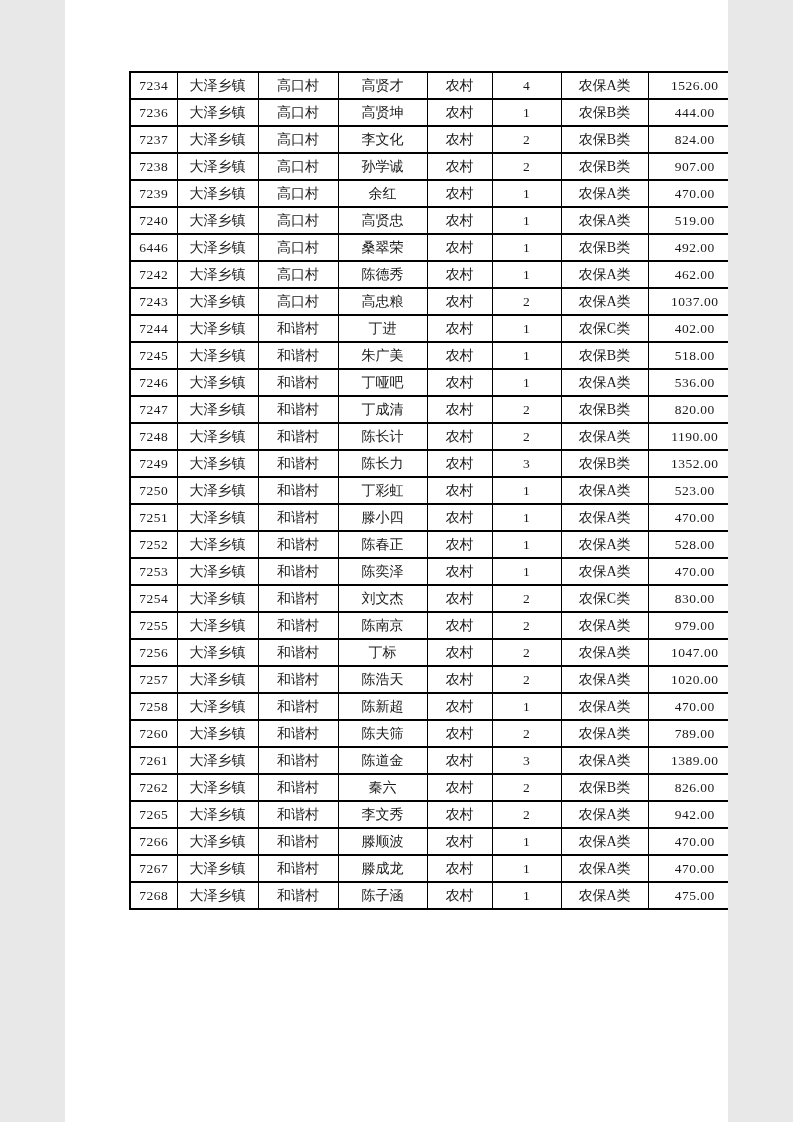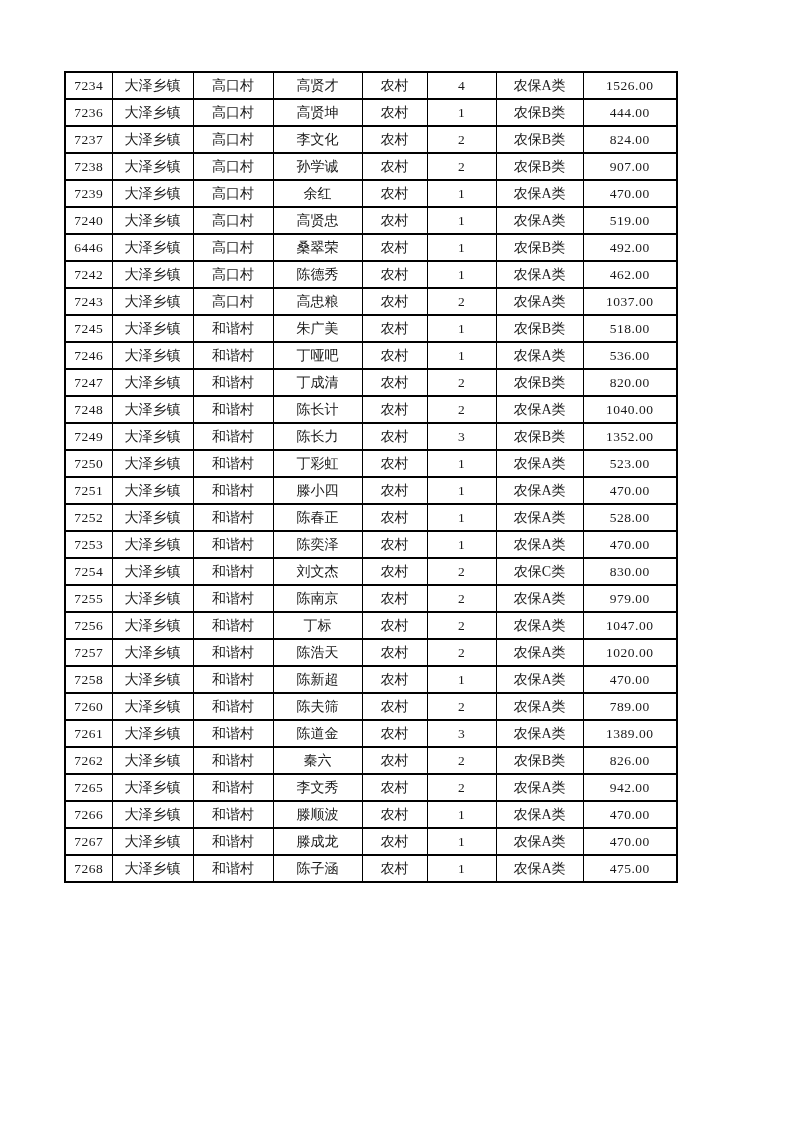--- a/index.html
+++ b/index.html
@@ -9,7 +9,7 @@
   }
   .page {
     position: relative;
-    width: 793px;
+    width: 663px;
     height: 1122px;
     background: #ffffff;
     margin: 0 auto;

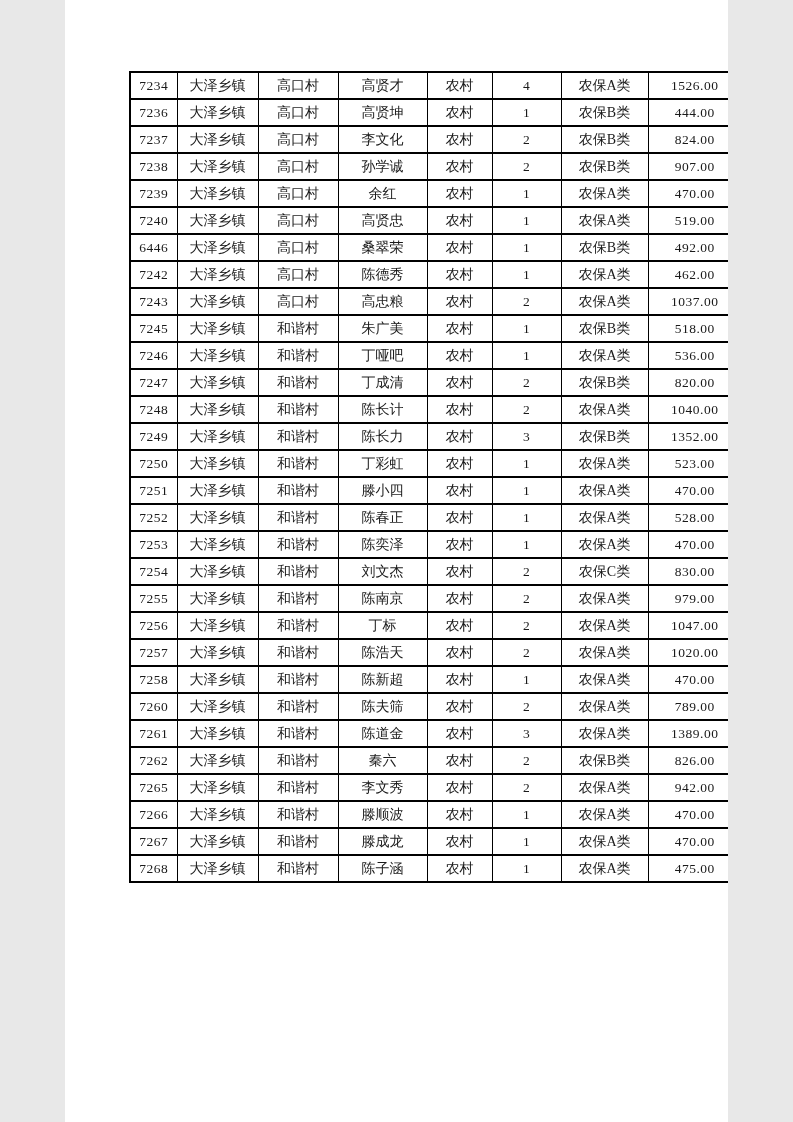--- a/index.html
+++ b/index.html
@@ -152,6 +152,16 @@
           <td class="num">1037.00</td>
         </tr>
         <tr>
+          <td class="num">7244</td>
+          <td>大泽乡镇</td>
+          <td>和谐村</td>
+          <td>丁进</td>
+          <td>农村</td>
+          <td class="num">1</td>
+          <td>农保C类</td>
+          <td class="num">402.00</td>
+        </tr>
+        <tr>
           <td class="num">7245</td>
           <td>大泽乡镇</td>
           <td>和谐村</td>

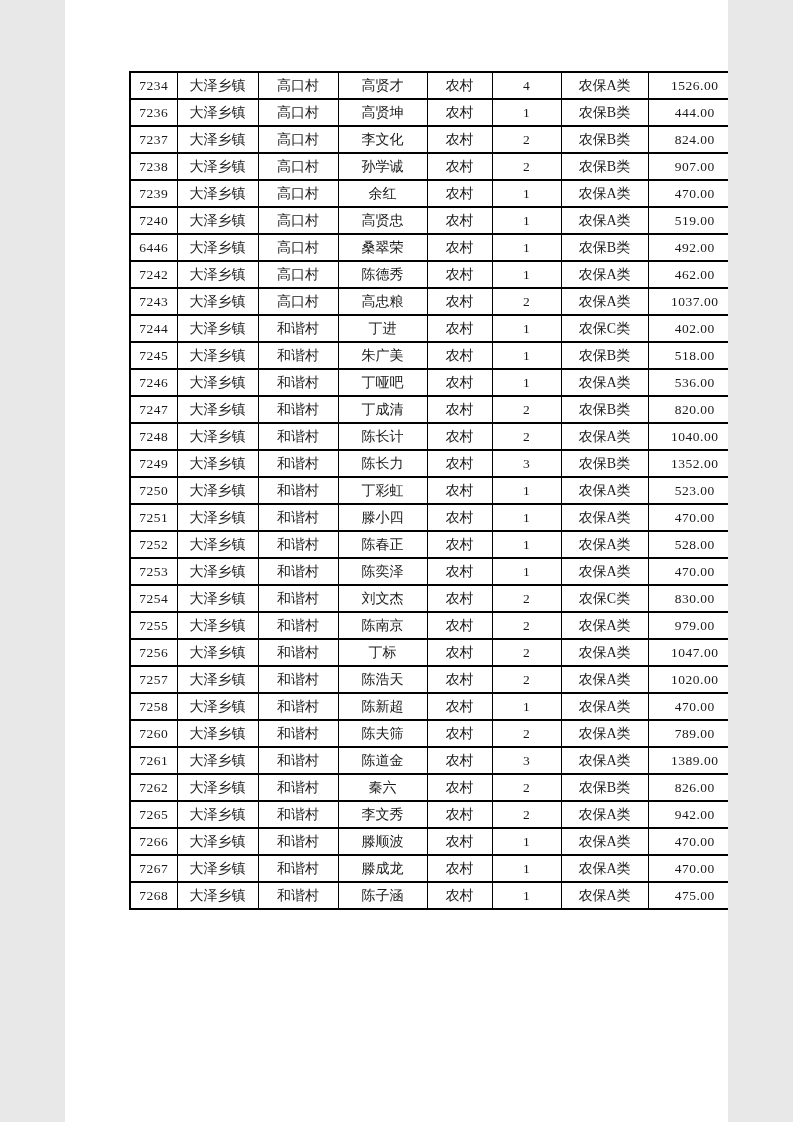--- a/index.html
+++ b/index.html
@@ -199,7 +199,7 @@
           <td>农村</td>
           <td class="num">2</td>
           <td>农保A类</td>
-          <td class="num">1040.00</td>
+          <td class="num">1190.00</td>
         </tr>
         <tr>
           <td class="num">7249</td>

